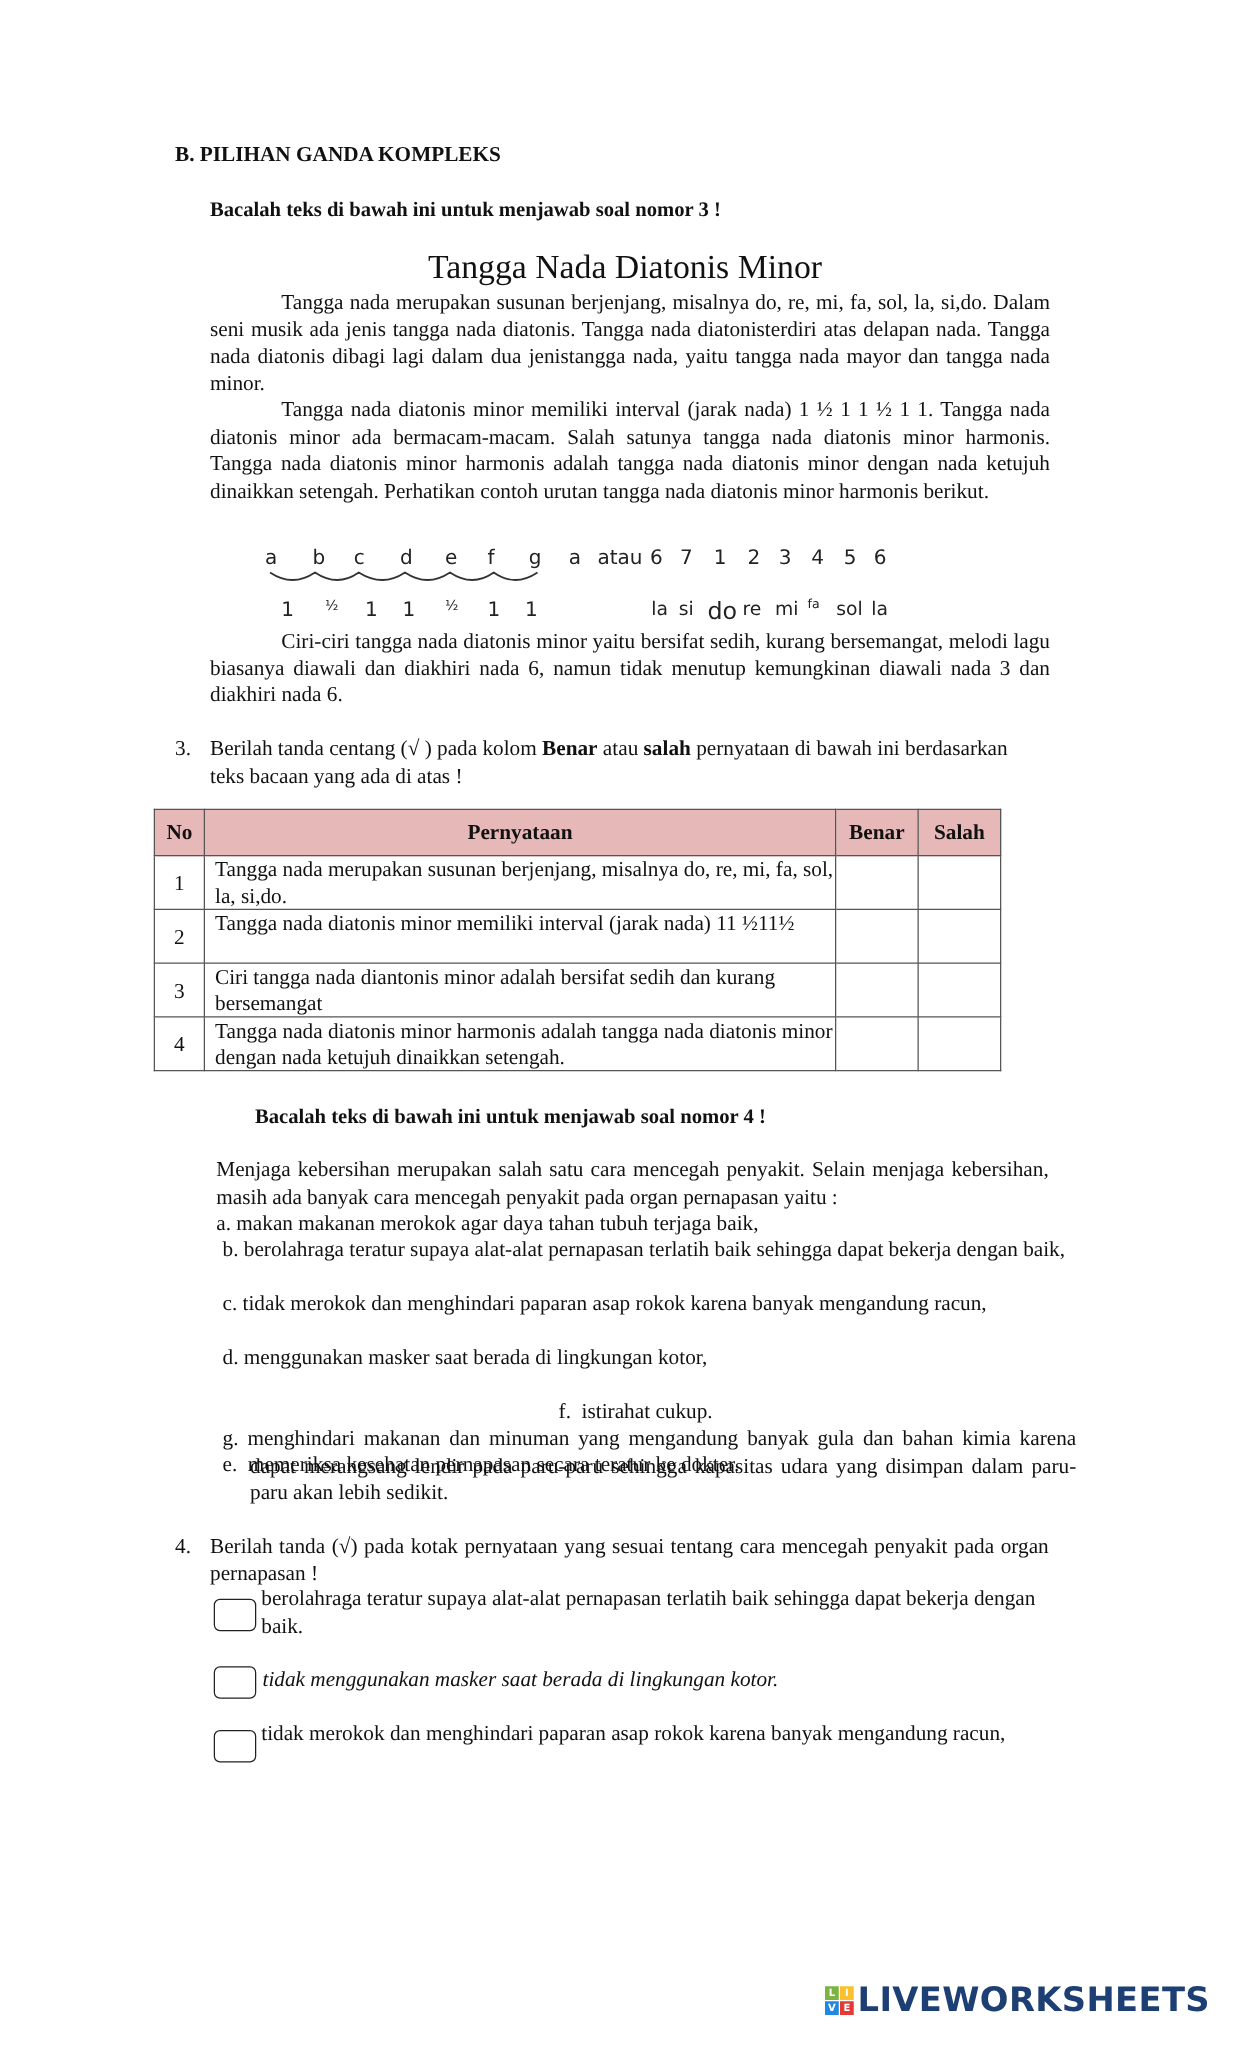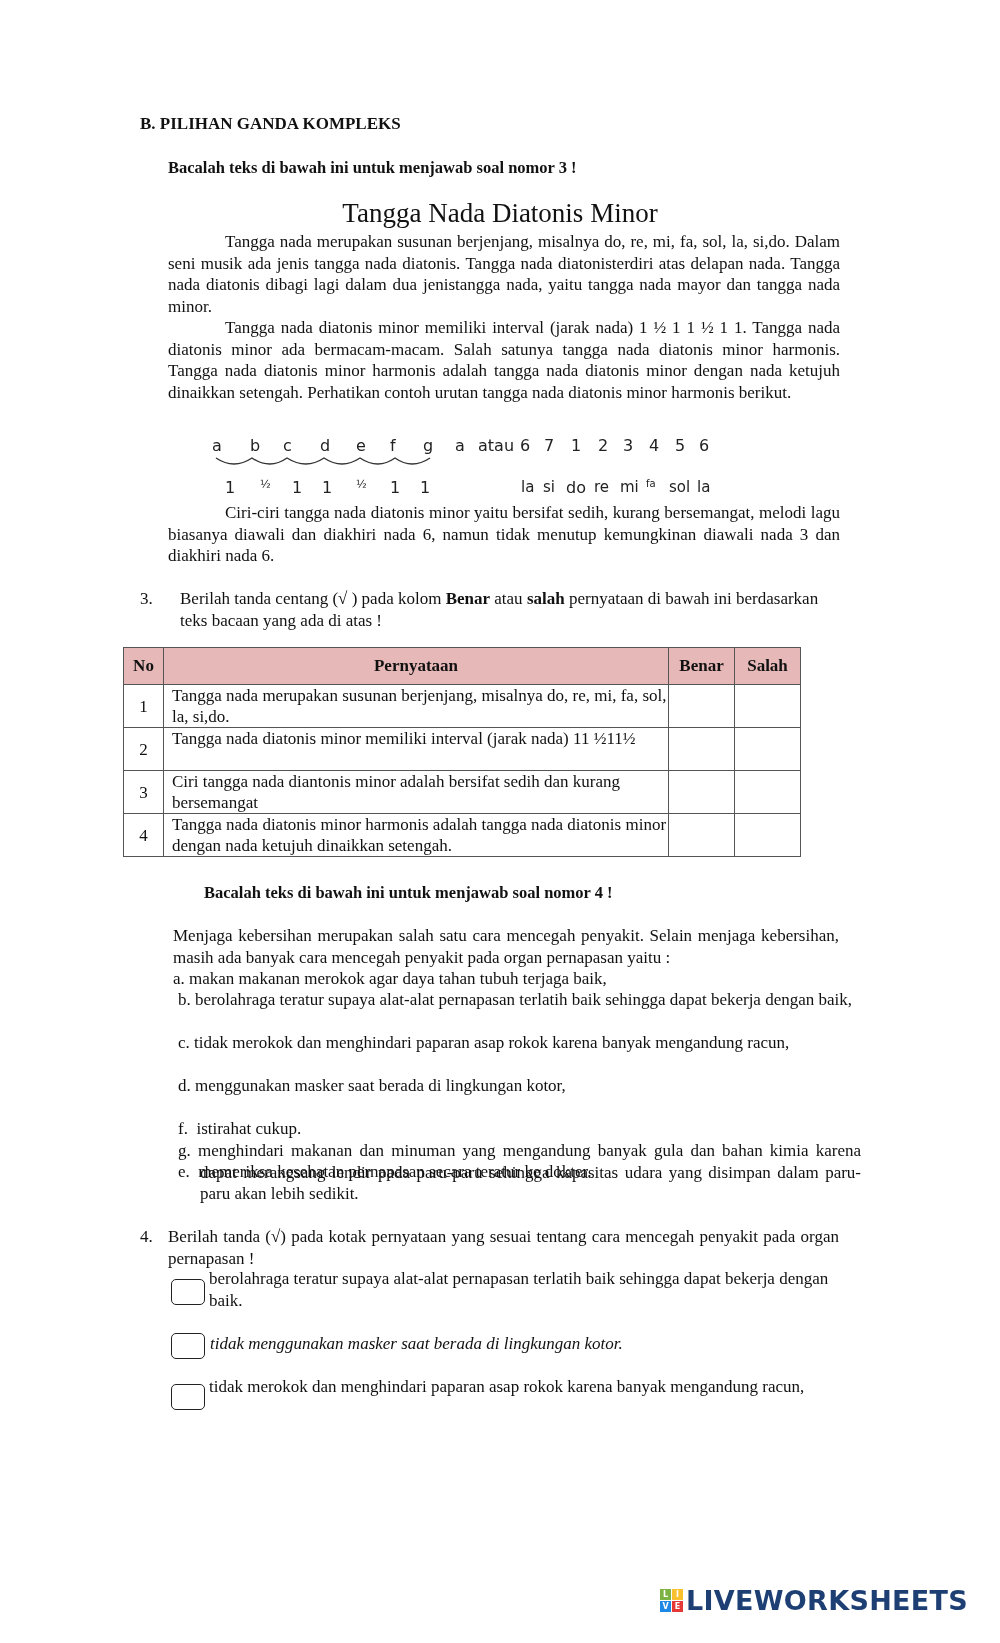--- a/index.html
+++ b/index.html
@@ -72,7 +72,7 @@
 
   <span style="left:311px; top:42px; font-size:15px;">la</span>
   <span style="left:333px; top:42px; font-size:15px;">si</span>
-  <span style="left:356px; top:42px; font-size:16px;">do</span>
+  <span style="left:356px; top:42px; font-size:19px;">do</span>
   <span style="left:384px; top:42px; font-size:15px;">re</span>
   <span style="left:410px; top:42px; font-size:15px;">mi</span>
   <span style="left:436px; top:42px; font-size:10px;">fa</span>

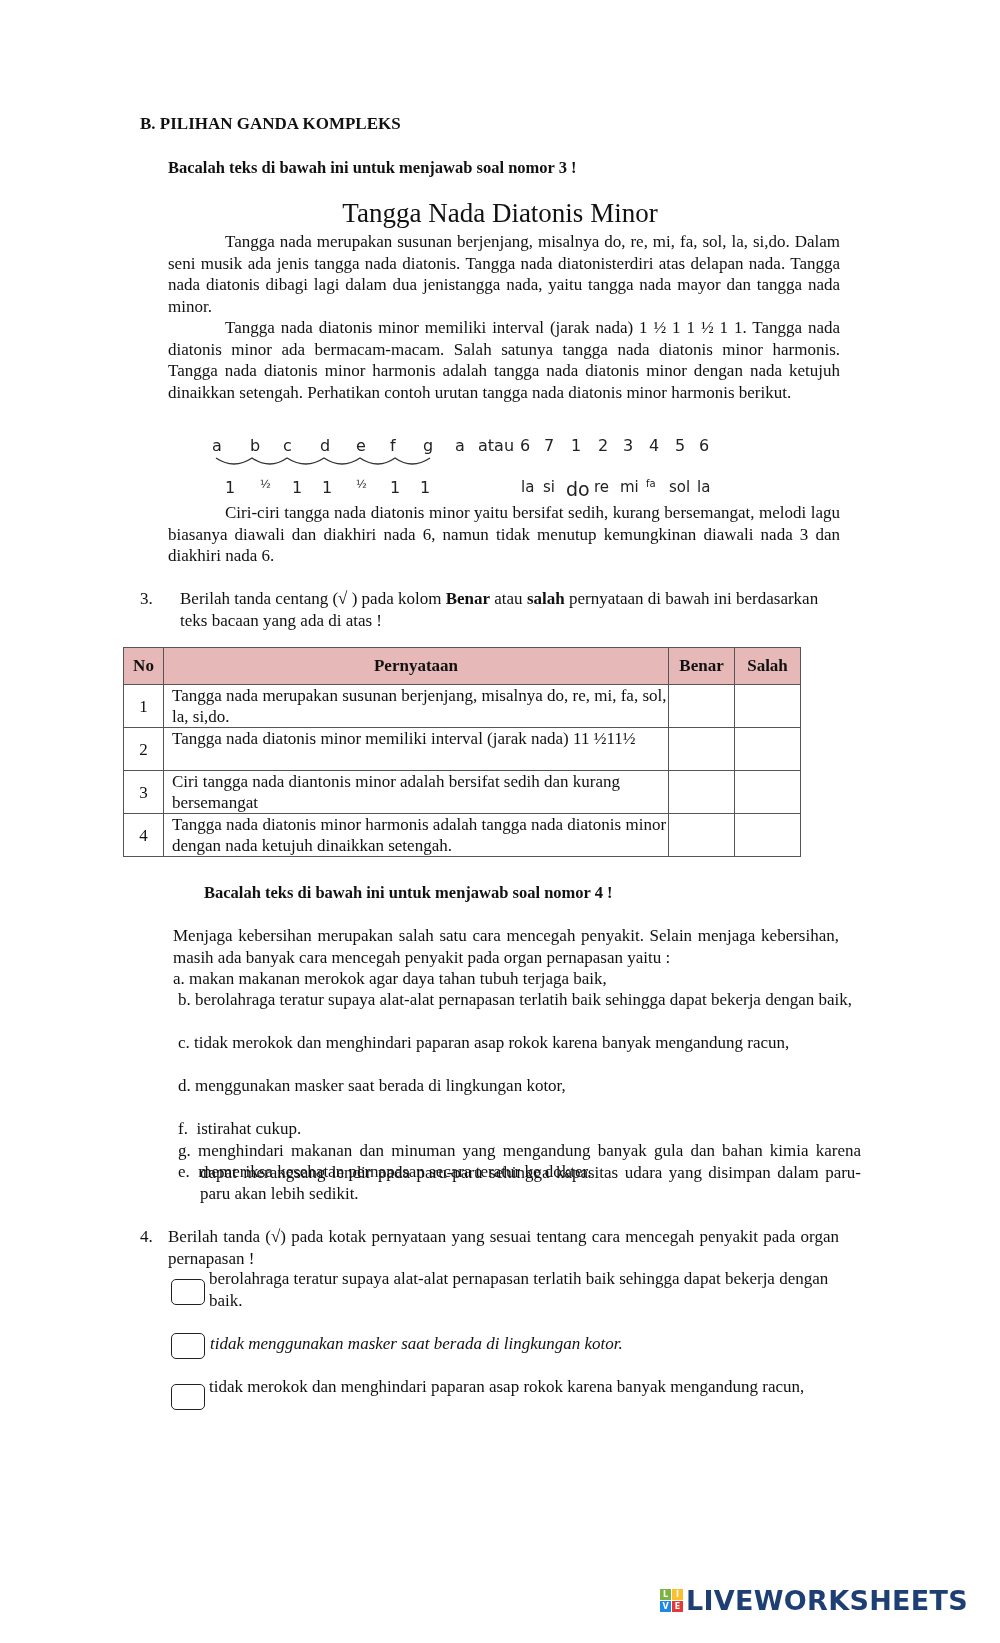--- a/index.html
+++ b/index.html
@@ -83,7 +83,7 @@
 <div class="abs para p indent justify" style="top:502px;">Ciri-ciri tangga nada diatonis minor yaitu  bersifat sedih, kurang bersemangat, melodi lagu biasanya diawali dan diakhiri nada 6, namun tidak menutup kemungkinan diawali nada 3 dan diakhiri nada 6.</div>
 
 <div class="abs p" style="left:140px; top:588px;">3.</div>
-<div class="abs p" style="left:168px; top:588px; width:650px;margin-left:12px;">
+<div class="abs p" style="left:168px; top:588px; width:650px;">
   <span>Berilah  tanda centang (√ ) pada kolom </span><b>Benar</b><span> atau </span><b>salah</b><span> pernyataan di bawah ini berdasarkan teks bacaan yang ada di atas !</span>
 </div>
 

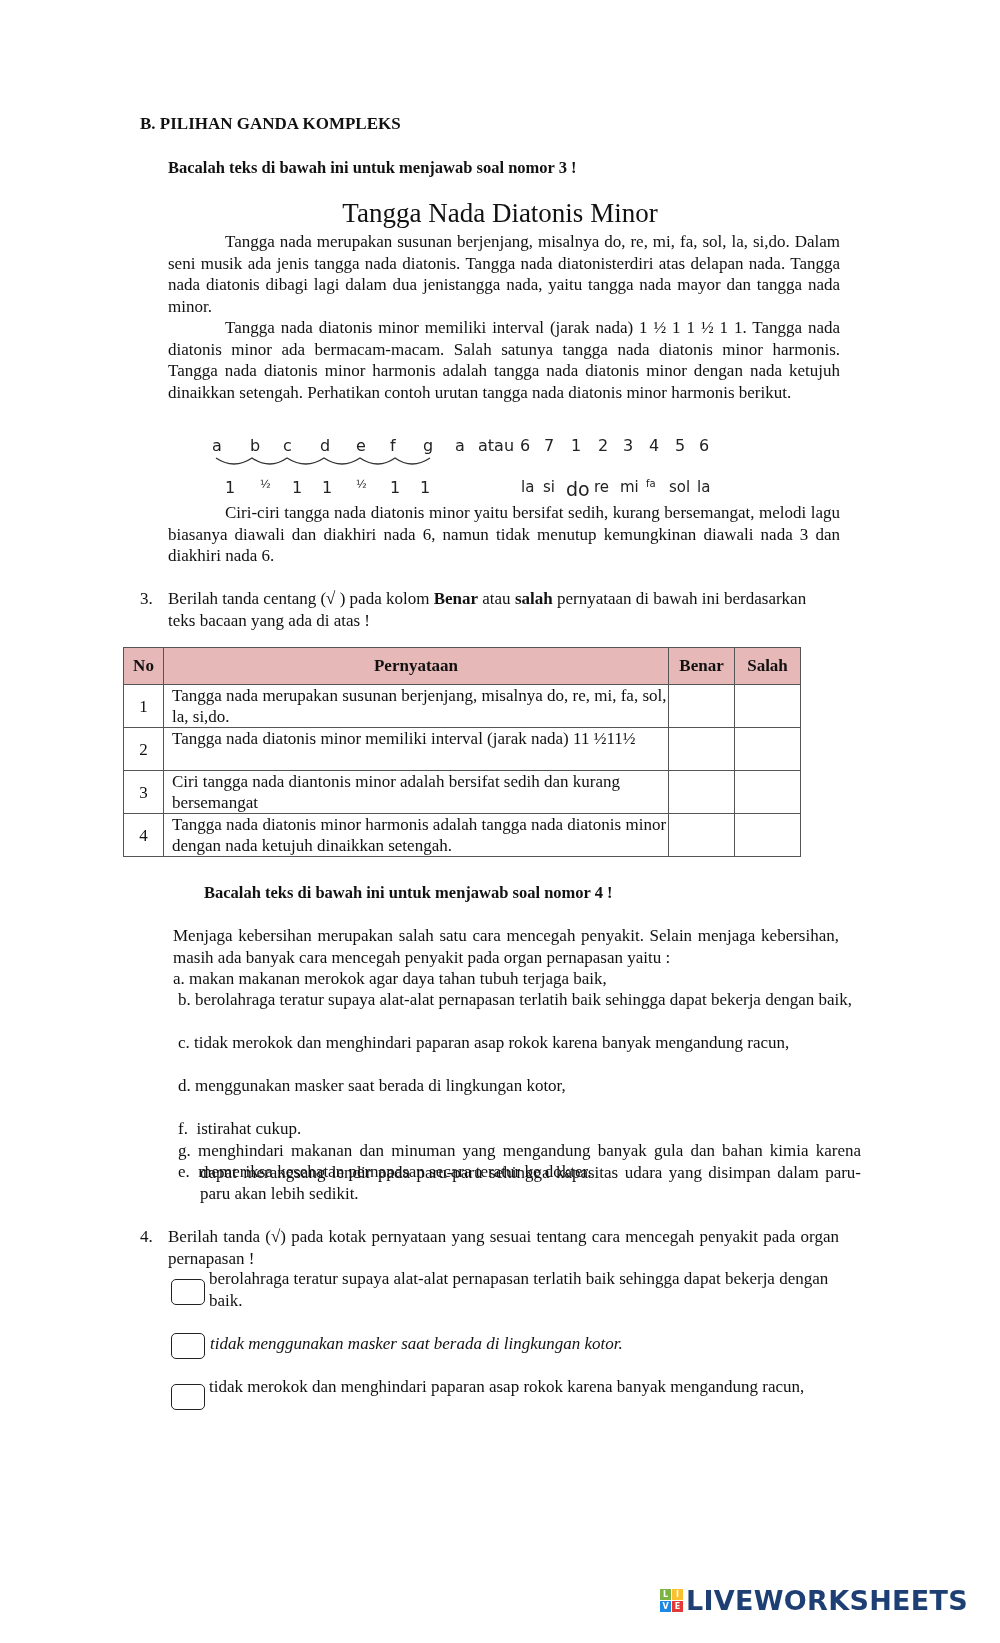--- a/index.html
+++ b/index.html
@@ -149,7 +149,7 @@
 <div class="list-item" style="left:178px; top:1161px; width:661px;">
   <span>e.</span>&nbsp; <span>memeriksa kesehatan pernapasan secara teratur ke dokter.</span>
 </div>
-<div class="list-item" style="left:178px; top:1118px; width:661px;">
+<div class="list-item" style="left:178px; top:1118px; width:661px;text-align:center;">
   <span>f.</span>&nbsp; <span>istirahat cukup.</span>
 </div>
 <div class="list-item justify" style="left:178px; top:1140px; width:661px; padding-left:22px; text-indent:-22px;">

